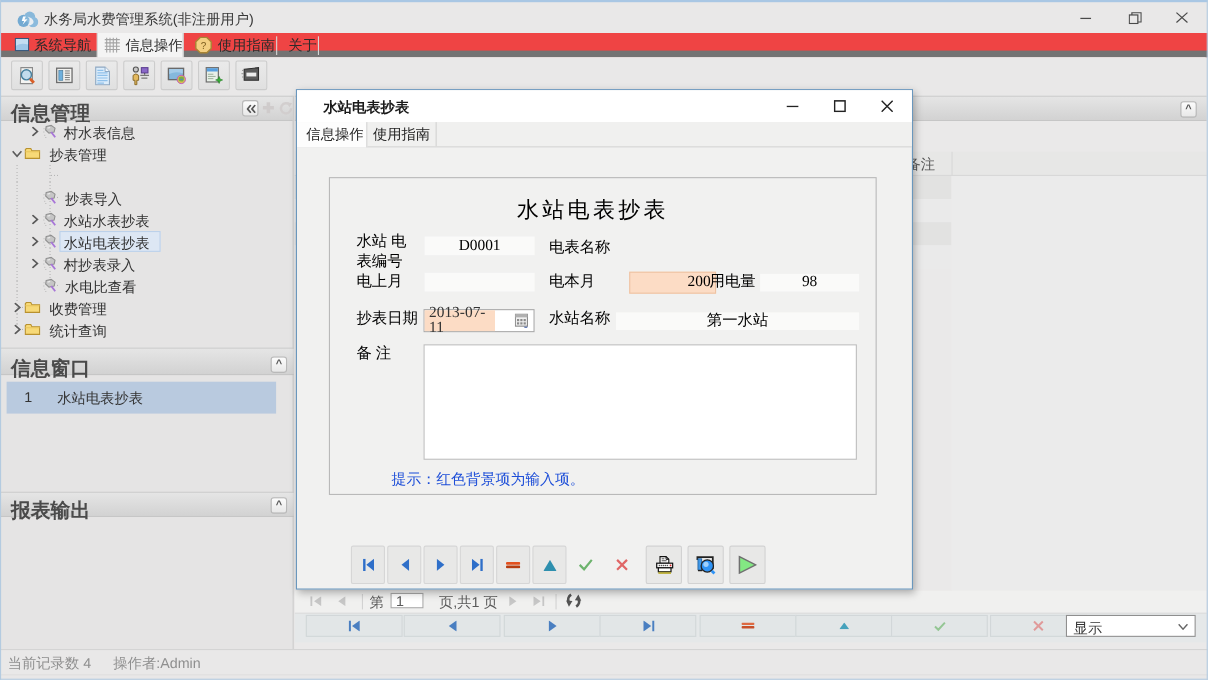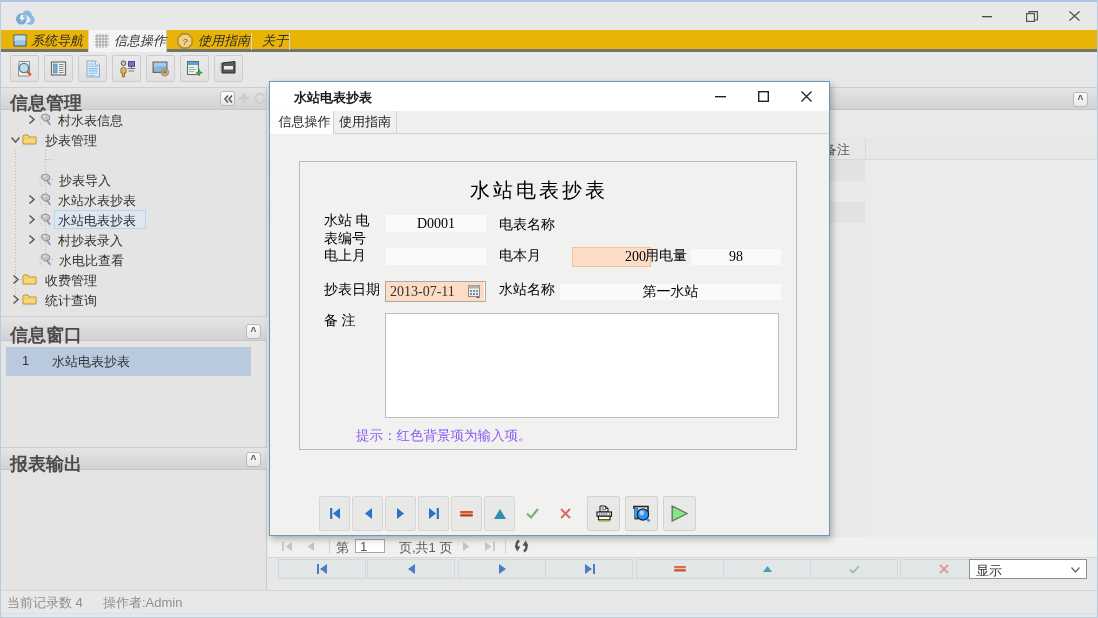--- a/index.html
+++ b/index.html
@@ -103,6 +103,7 @@
       <path d="M10 13.5 q4 -5.5 0 -8.5 q5 1.5 5.5 4.5 q0.5 3 -5.5 4 z" fill="#e9eef3"></path>
       <path d="M6 5 l2.5 0 l-1.2 2.8 l2.7 -0.3 l-4.5 5 l1.5 -3.5 l-2.2 0.2 z" fill="#fff"></path>
     </svg>
+    <div class="txt">水务局水费管理系统(非注册用户)</div>
 
     <svg class="abs" style="left:982px;top:14px" width="10" height="2">
         <rect width="10" height="1.3" fill="#4a4a4a"></rect>

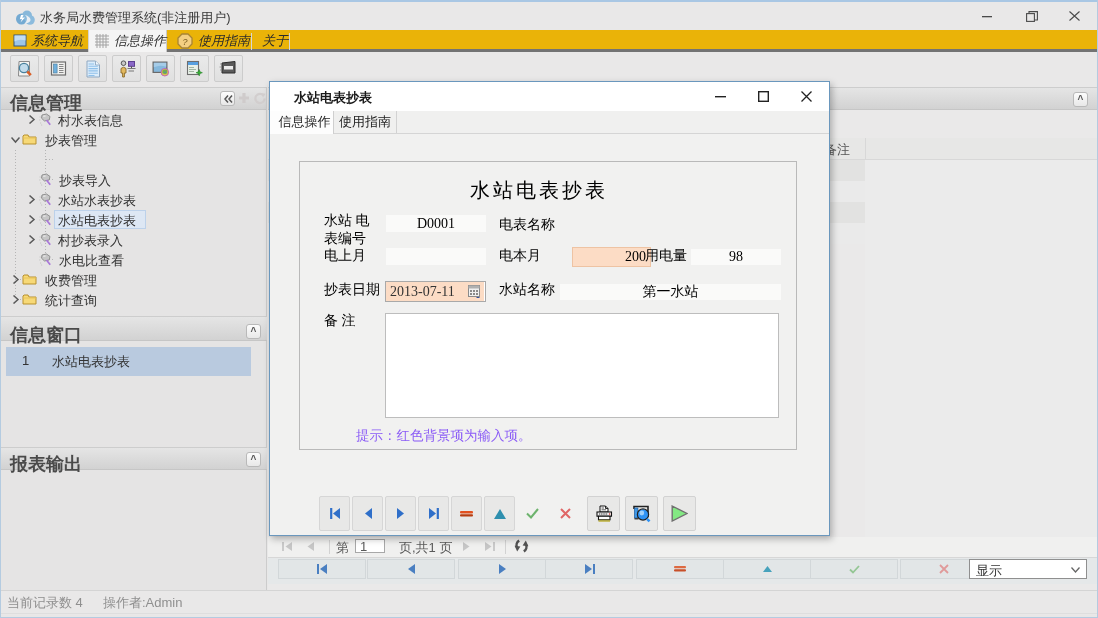--- a/index.html
+++ b/index.html
@@ -15,7 +15,7 @@
   #titlebar .txt { position:absolute; left:40px; top:7px; font-size:13px; color:#383838; }
 
   
-  #menurow { position:absolute; left:0; top:30px; width:1098px; height:22px; background:#eab308; border-bottom:3px solid #737373;font-style:italic;}
+  #menurow { position:absolute; left:0; top:30px; width:1098px; height:22px; background:#ef4444; border-bottom:6px solid #737373;}
   .menuitem { position:absolute; top:0; height:22px; line-height:22px; color:#2b2b2b; font-size:13px; }
   #tab-active { position:absolute; left:88px; top:0px; width:79px; height:23px; background:#f4f4f4; border-left:1px solid #d4d4d4; border-right:1px solid #c9c9c9;}
 

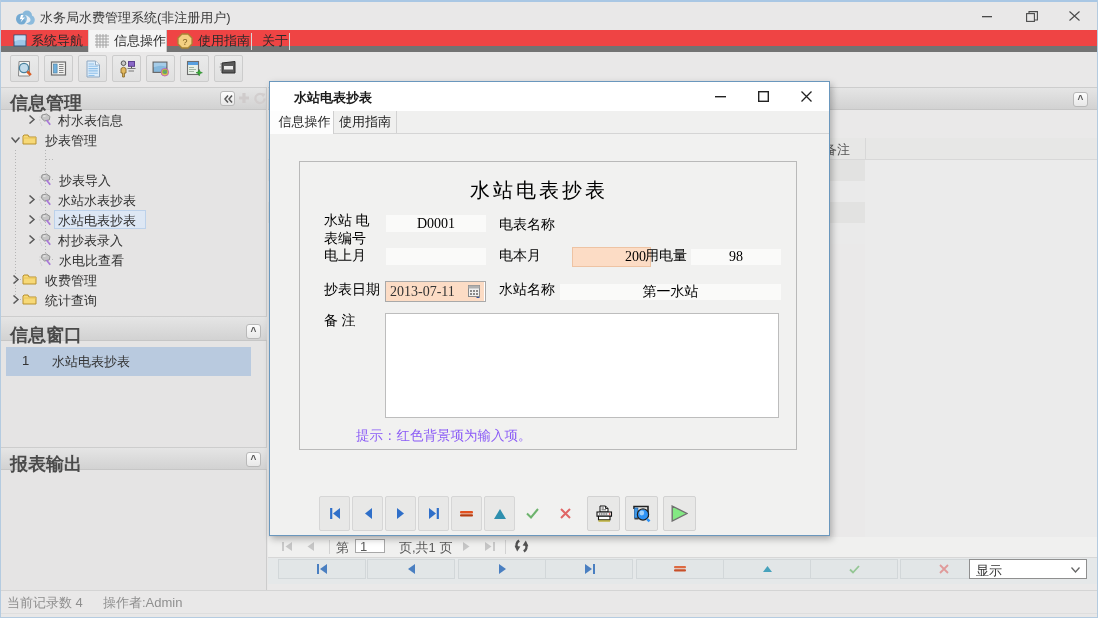--- a/index.html
+++ b/index.html
@@ -488,7 +488,7 @@
 
       <div class="flabel" style="left:24px;top:119px">抄表日期</div>
       <div class="abs" style="left:85px;top:119px;width:101px;height:21px;border:1px solid #a9a9a9;background:#fff">
-        <div style="position:absolute;left:0;top:0;width:98px;height:19px;background:#fcdcc5;font-size:14px;display:flex;align-items:center;padding-left:4px;line-height:1">2013-07-11</div>
+        <div style="position:absolute;left:0;top:0;width:64px;height:19px;background:#fcdcc5;font-size:14px;display:flex;align-items:center;padding-left:4px;line-height:1">2013-07-11</div>
         <svg style="position:absolute;left:82px;top:3px" width="13" height="13" viewBox="0 0 13 13">
           <rect x="0.5" y="0.5" width="11" height="11" fill="#f0f0f0" stroke="#8a8a8a"></rect>
           <rect x="0.5" y="0.5" width="11" height="3" fill="#b0b0b0"></rect>

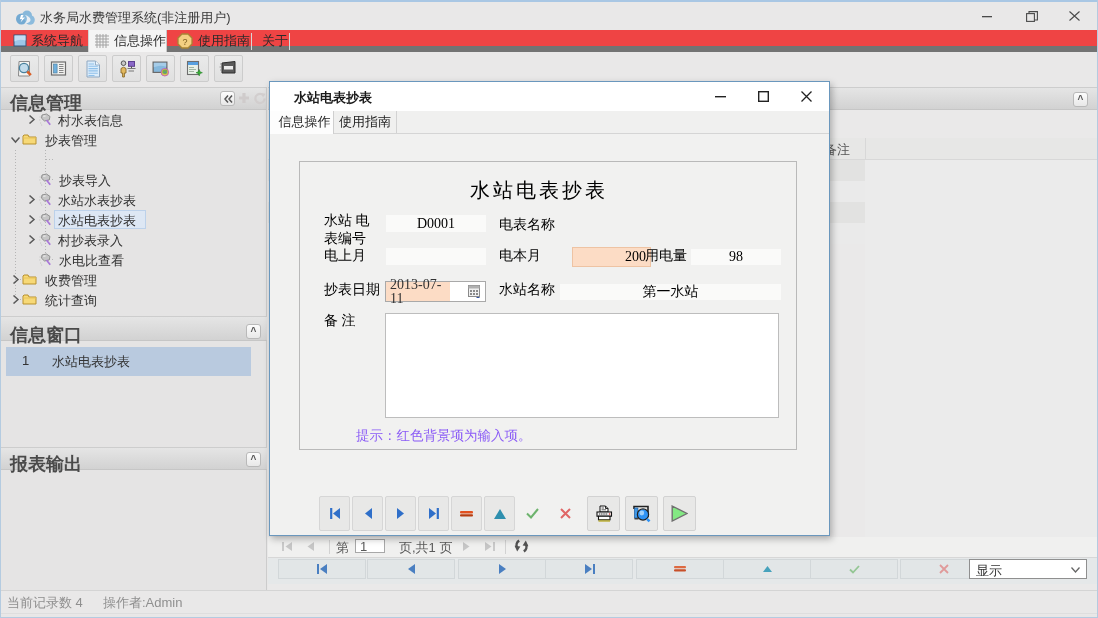--- a/index.html
+++ b/index.html
@@ -81,7 +81,7 @@
   .flabel { position:absolute; font-size:14px; color:#000; }
   .ffield { position:absolute; background:#fafaf9; font-size:14px; color:#000; display:flex; align-items:center; justify-content:center; line-height:1; }
   .forange { position:absolute; background:#fcdcc5; border:1px solid #eec3a3; font-size:14px; color:#000; }
-  #dhint { position:absolute; left:56px; top:265px; font-size:13.5px; color:#8b5cf6; }
+  #dhint { position:absolute; left:56px; top:265px; font-size:13.5px; color:#1d4ed8; }
   .navbtn { position:absolute; top:414px; width:31px; height:35px; background:#e8e8e7; border:1px solid #d6d6d6; border-radius:2px; display:flex; align-items:center; justify-content:center;}
   .bigbtn { position:absolute; top:414px; width:33px; height:35px; background:#e8e8e7; border:1px solid #d2d2d2; border-radius:2px; display:flex; align-items:center; justify-content:center;}
   .bcell { display:flex; align-items:center; justify-content:center; }

